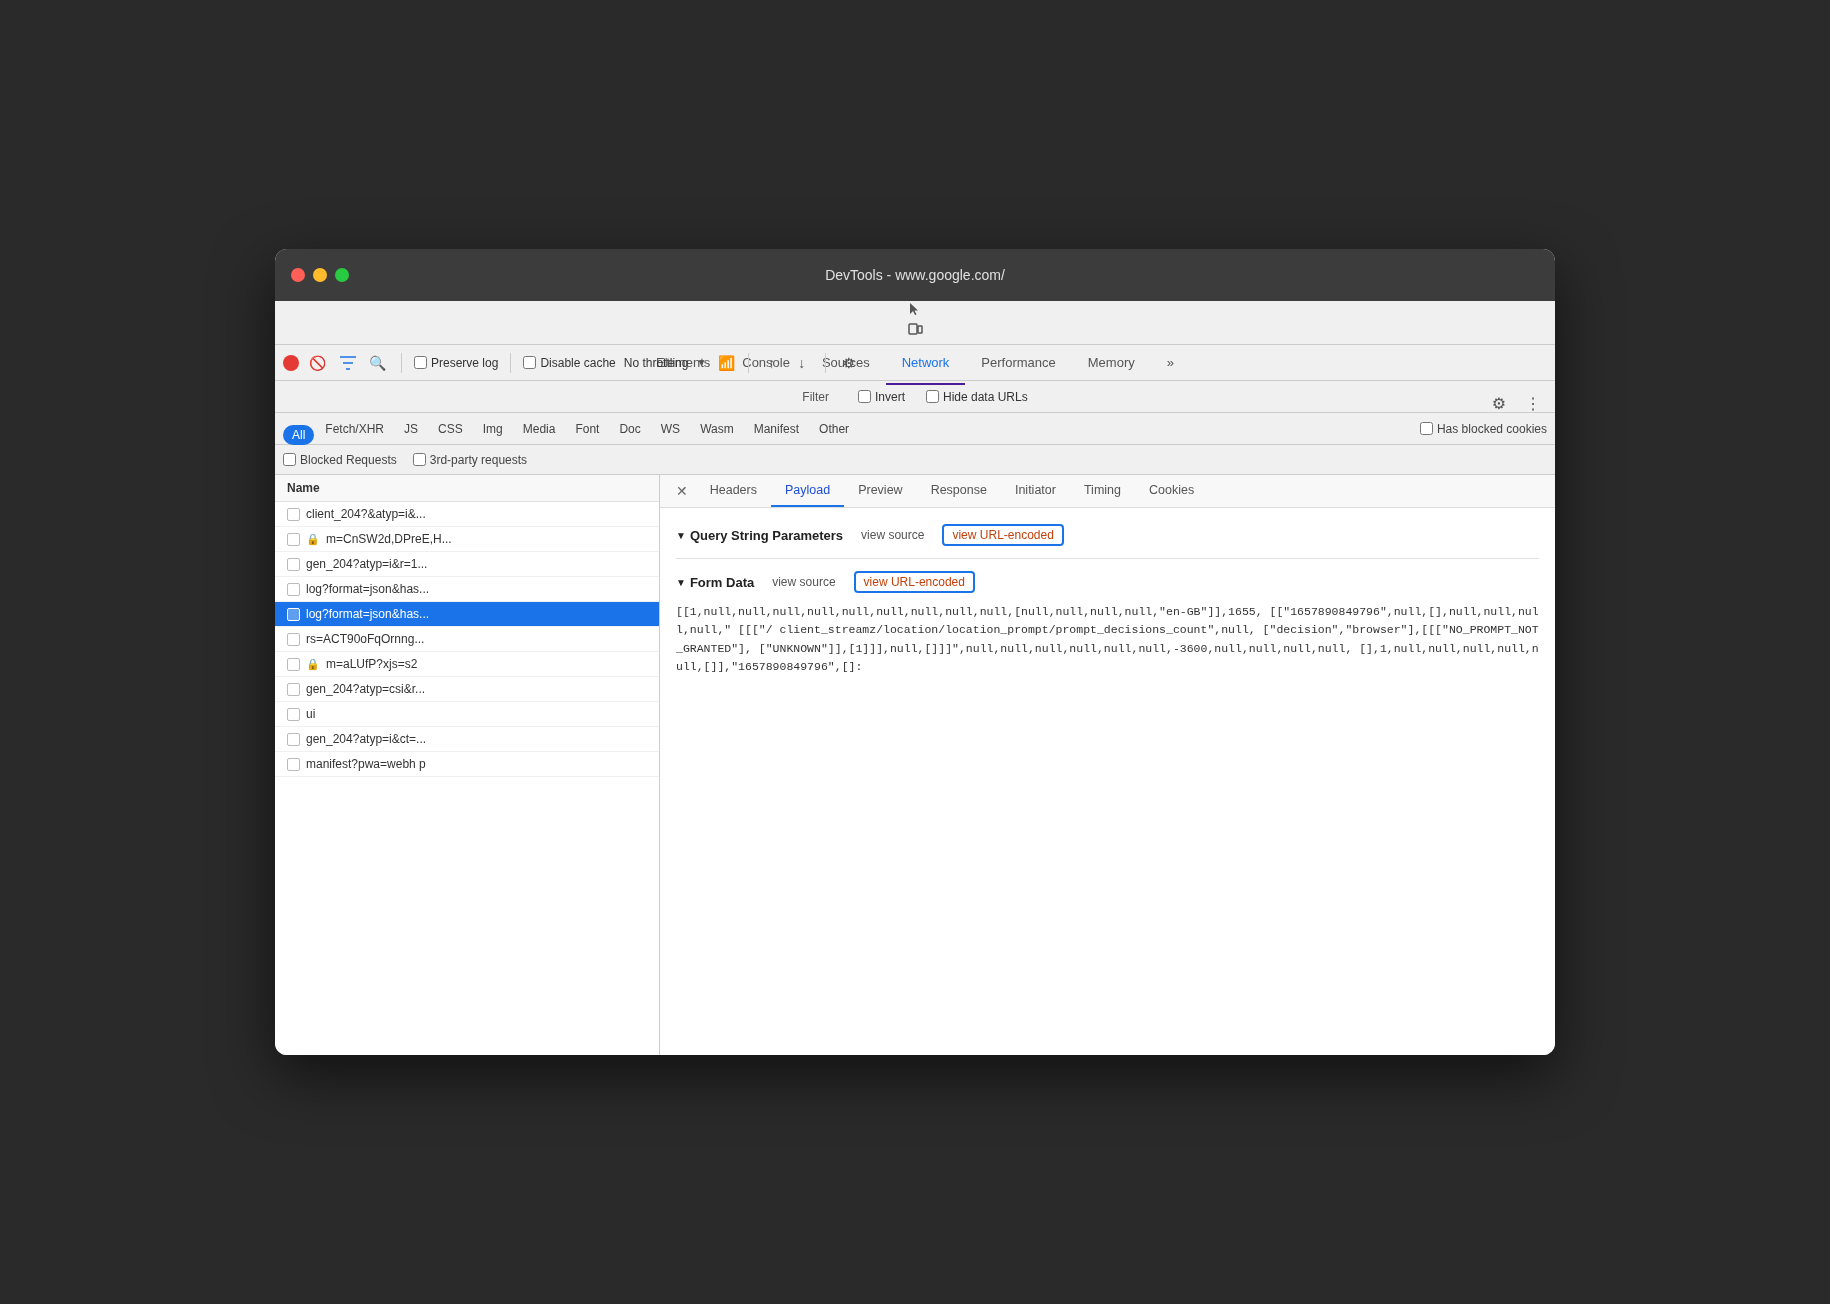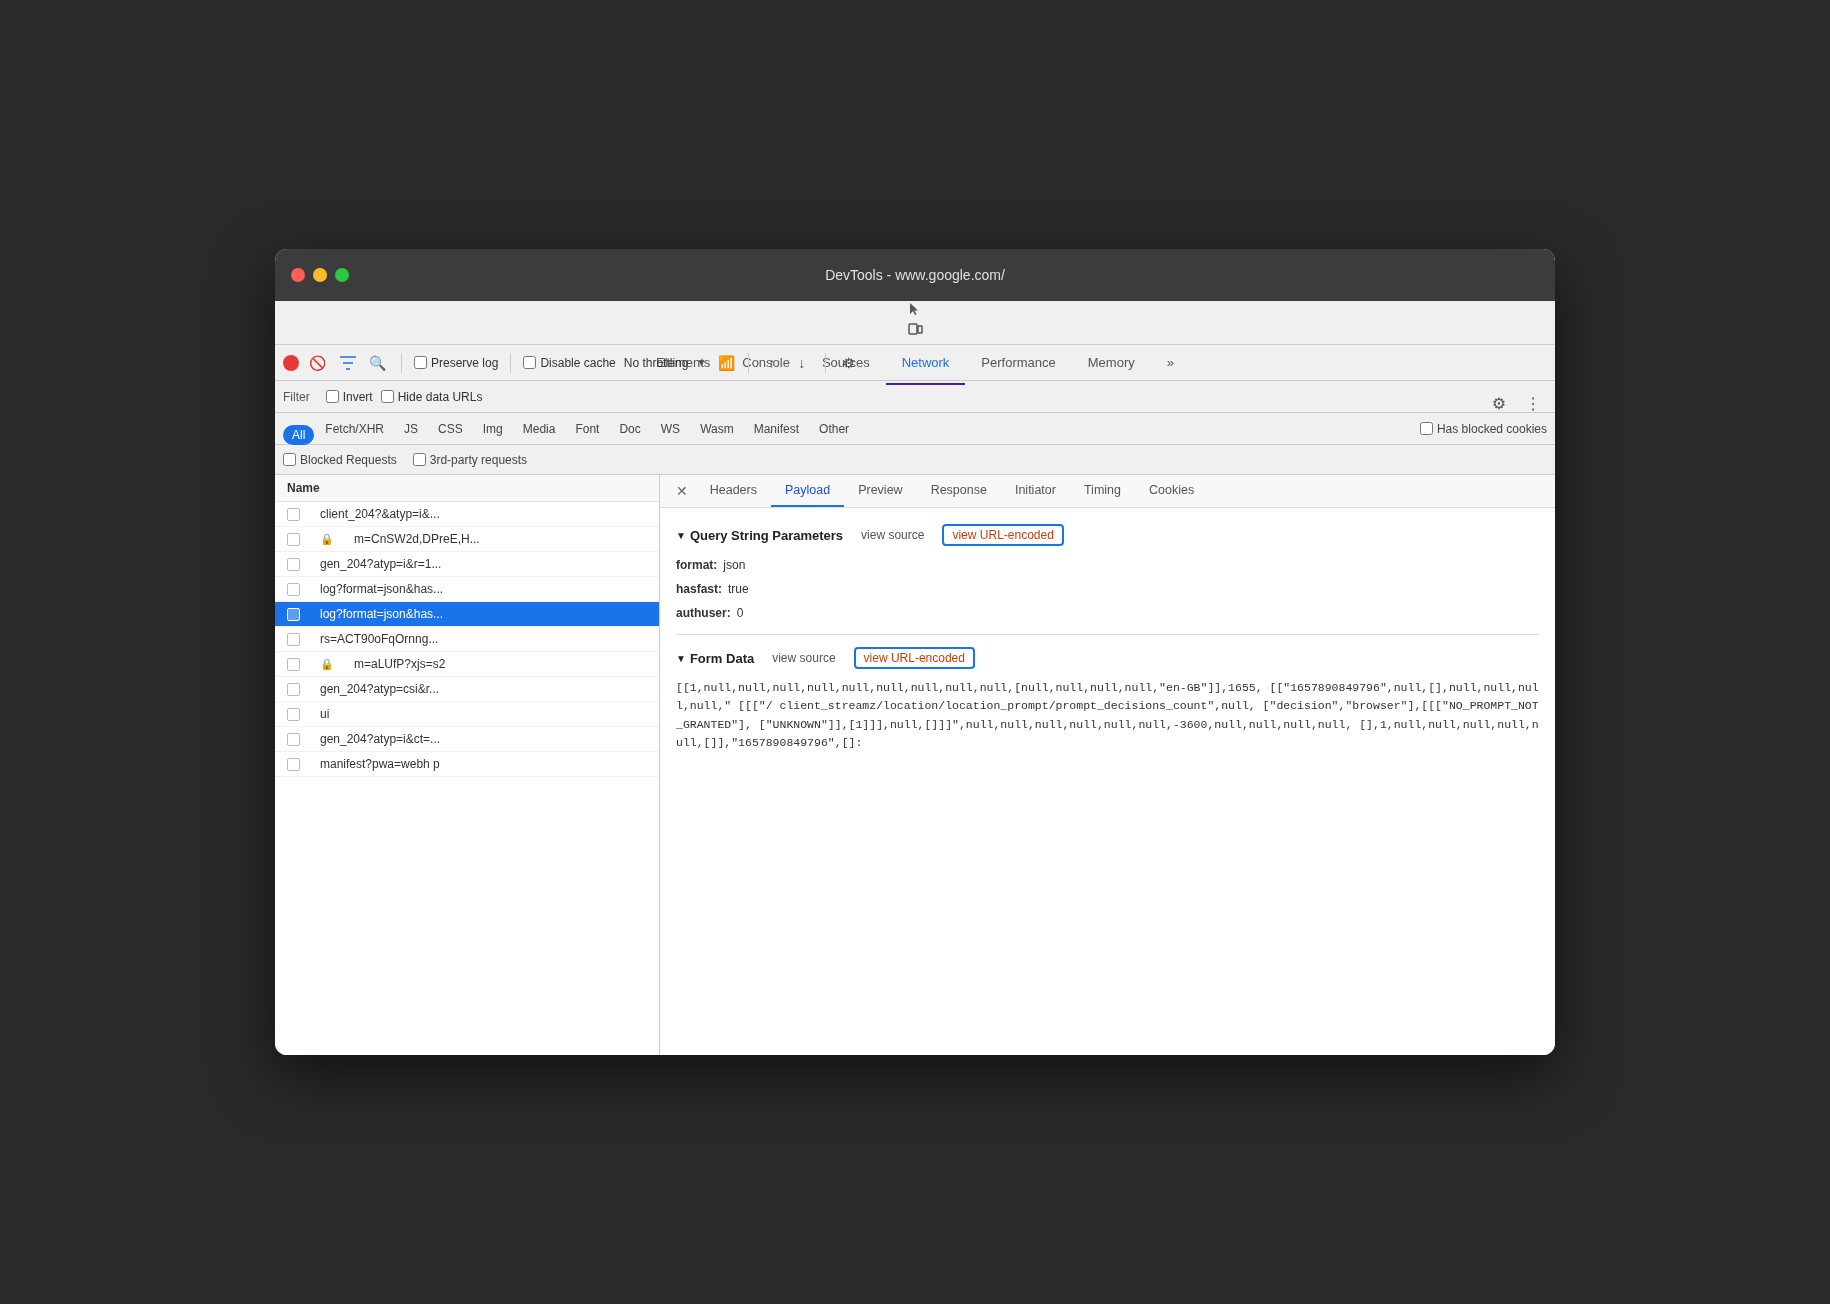--- a/index.html
+++ b/index.html
@@ -144,8 +144,9 @@
       padding: 4px 8px;
       display: flex;
       align-items: center;
-      gap: 8px;
+      gap: 21px;
       height: 32px;
+      justify-content: center;
     }
     .filter-label {
       font-size: 12px;

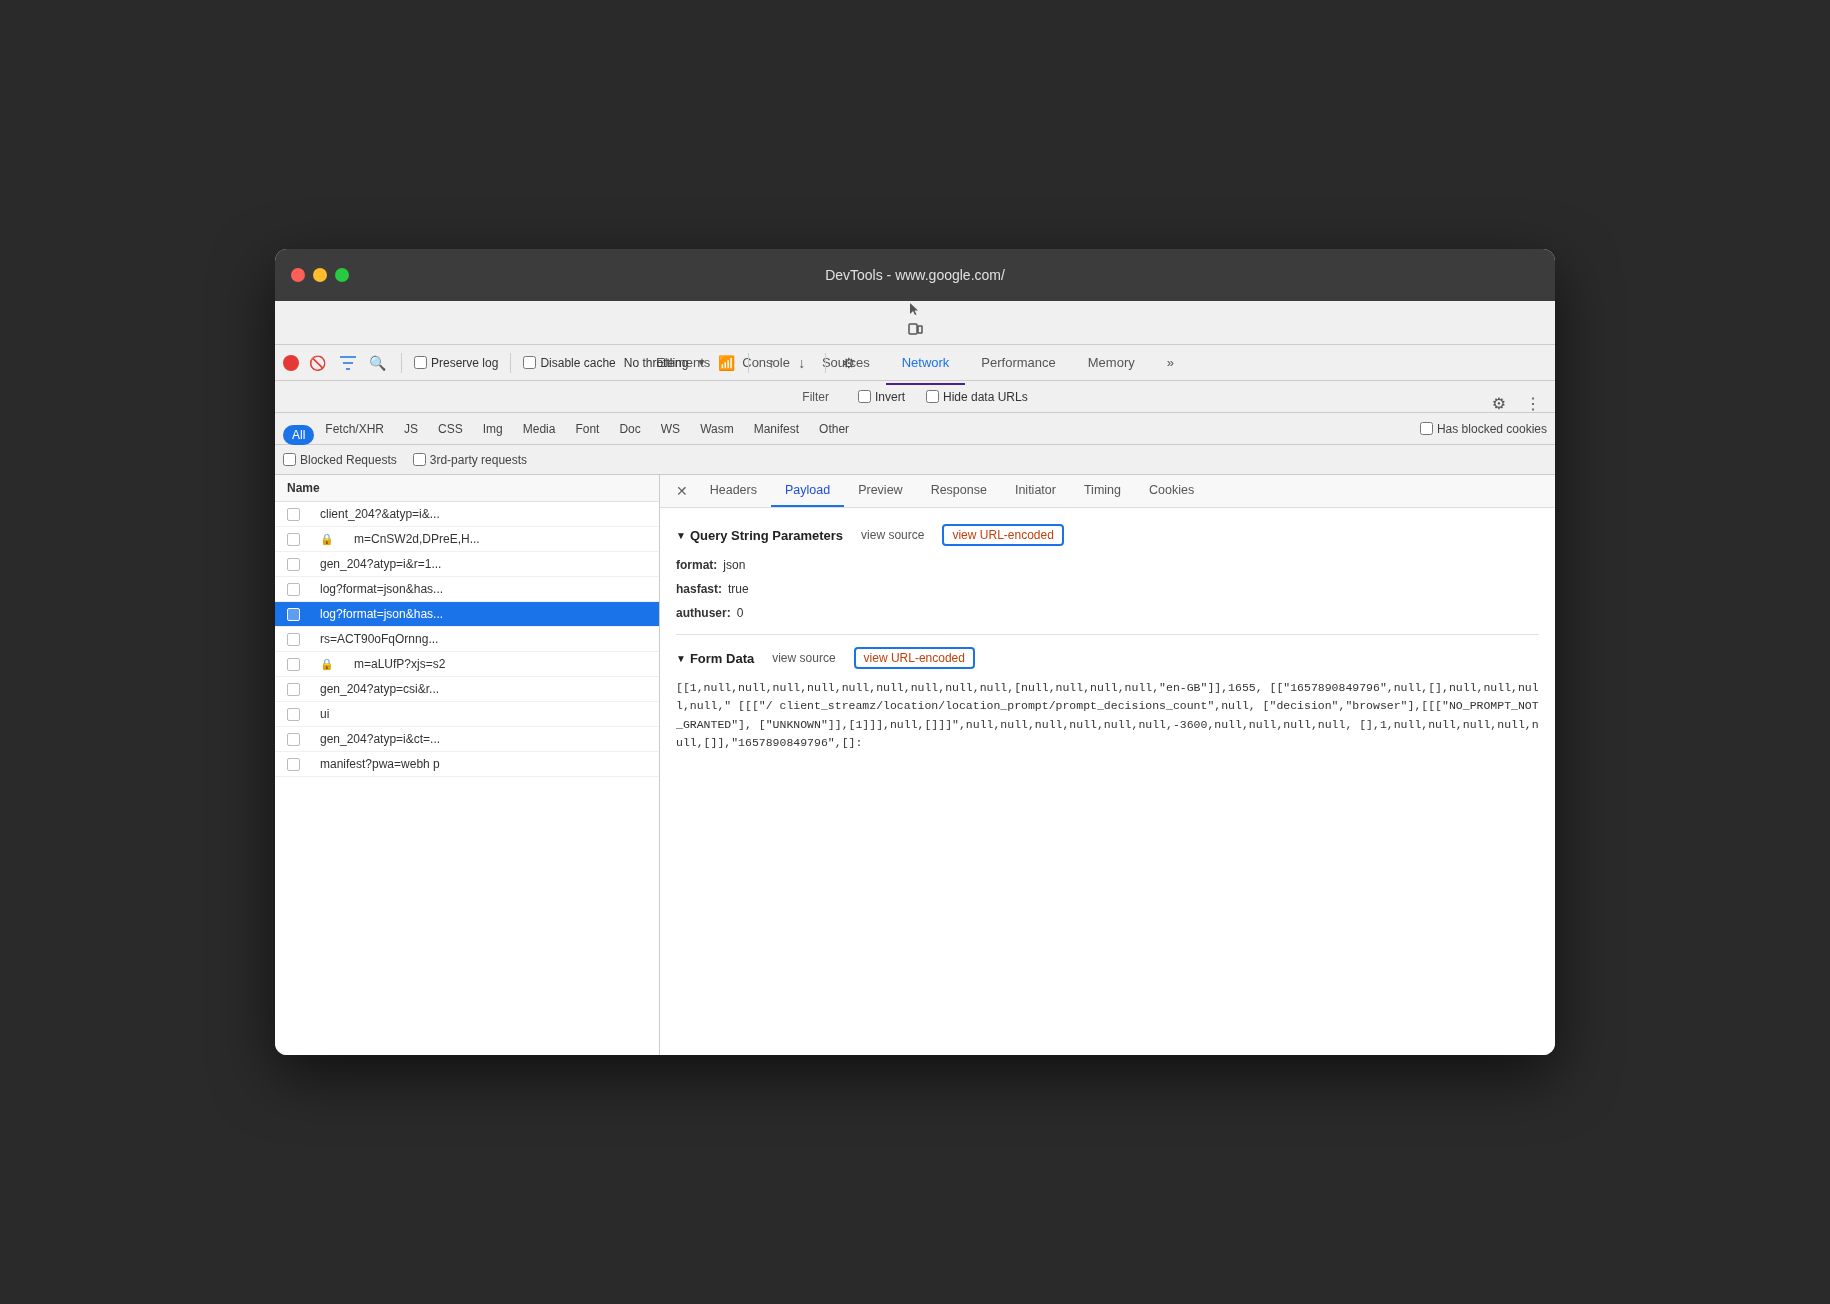--- a/index.html
+++ b/index.html
@@ -227,7 +227,7 @@
       color: #333;
       cursor: pointer;
       border-bottom: 1px solid #f0f0f0;
-      gap: 20px;
+      gap: 6px;
     }
     .file-item.selected {
       background: #1a73e8;

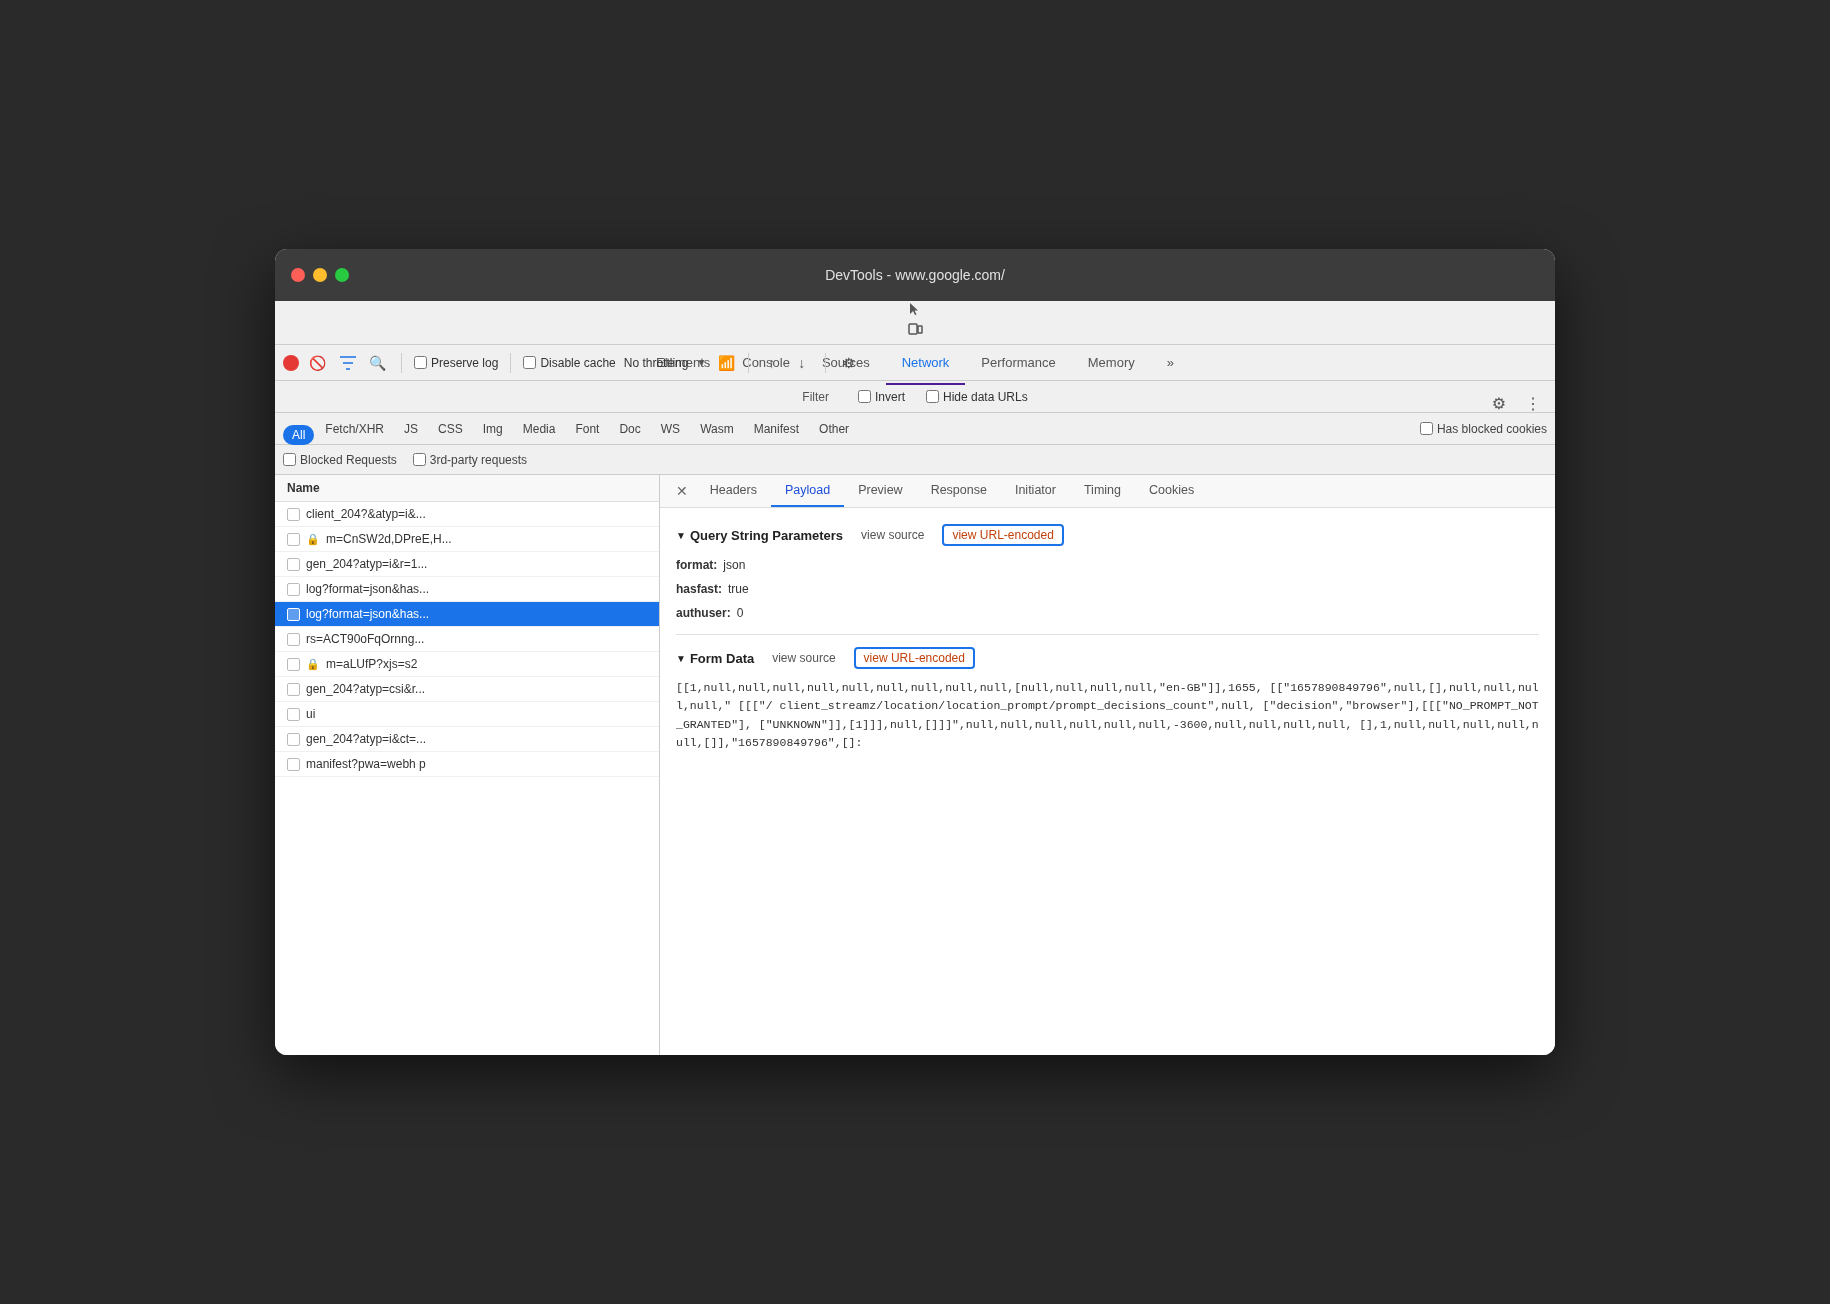--- a/index.html
+++ b/index.html
@@ -558,20 +558,6 @@
           <span class="view-url-encoded-btn">view URL-encoded</span>
         </div>
 
-        <div>
-          <div class="param-row">
-            <span class="param-key">format:</span>
-            <span class="param-value">json</span>
-          </div>
-          <div class="param-row">
-            <span class="param-key">hasfast:</span>
-            <span class="param-value">true</span>
-          </div>
-          <div class="param-row">
-            <span class="param-key">authuser:</span>
-            <span class="param-value">0</span>
-          </div>
-        </div>
 
         <hr class="section-divider">
 

